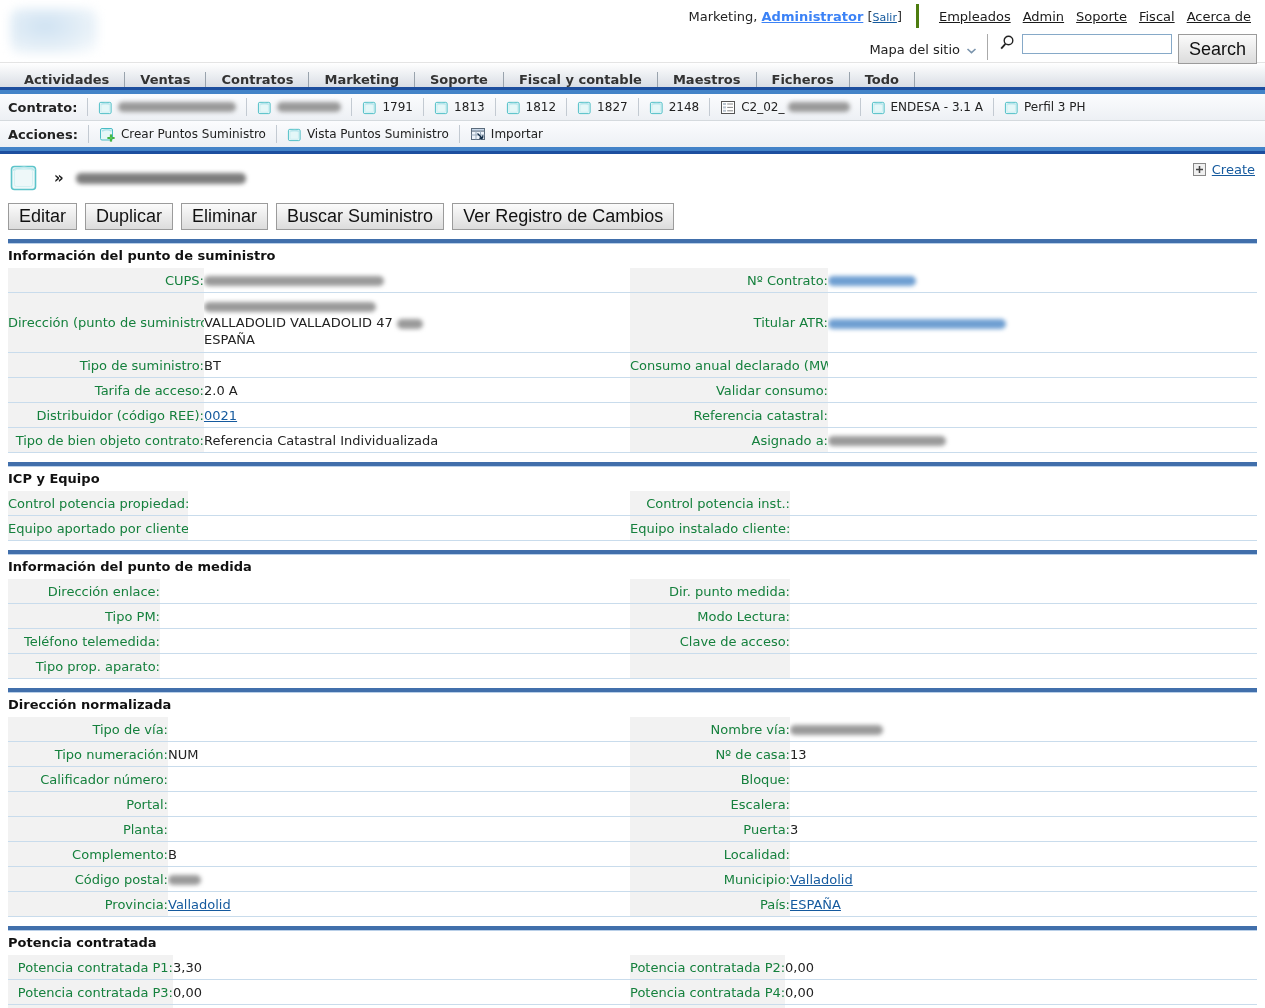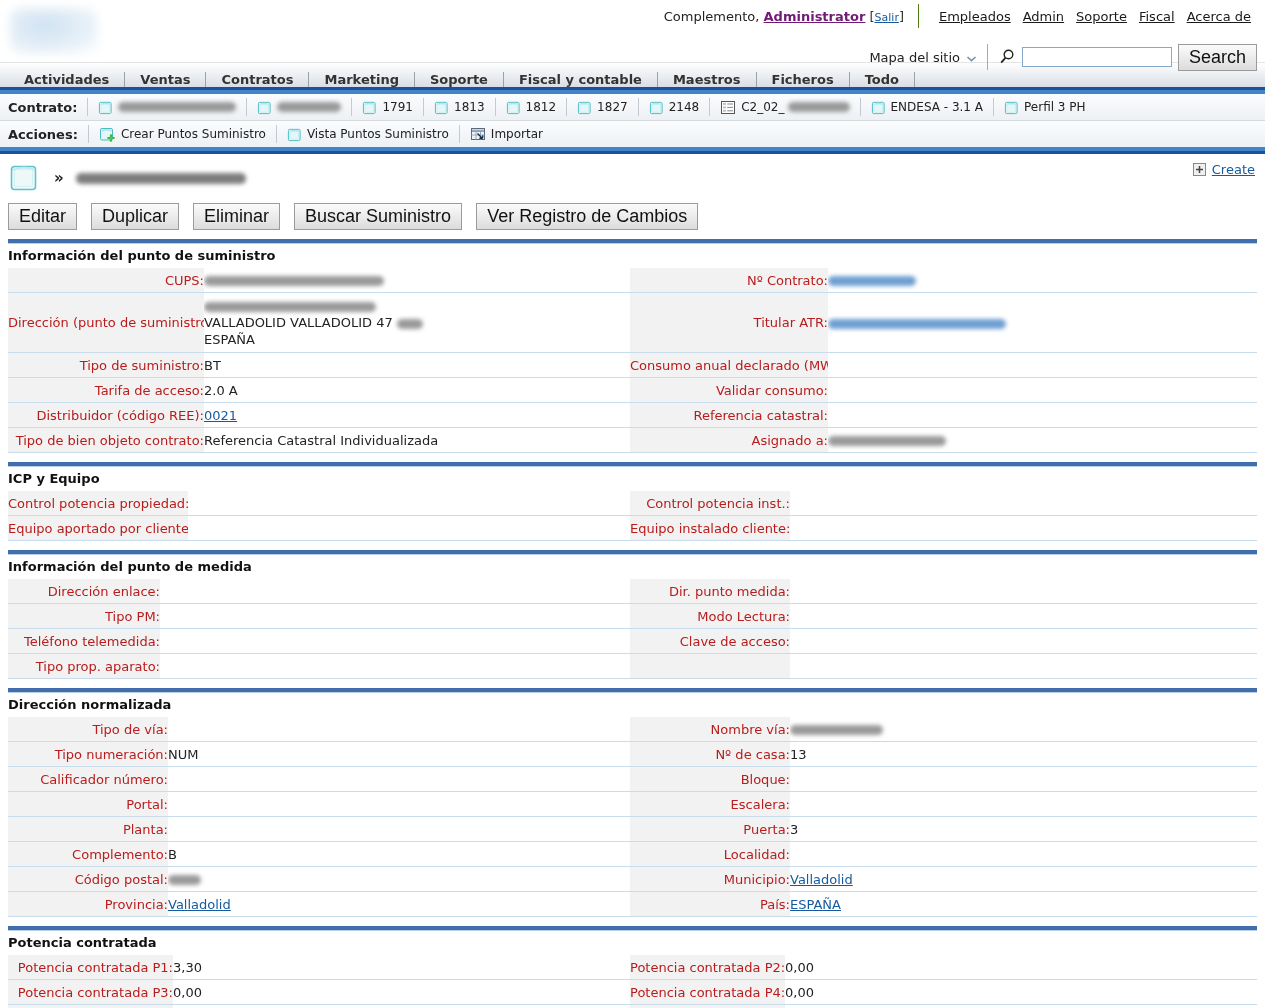--- a/index.html
+++ b/index.html
@@ -73,7 +73,7 @@
   <div class="top-right">
     <div class="top-line1">
       <span class="welcome">
-        <span>Complemento,</span>
+        <span>Marketing,</span>
         <a class="user">Administrator</a>
         <span class="bracket">[</span><a class="salir">Salir</a><span class="bracket">]</span>
       </span>

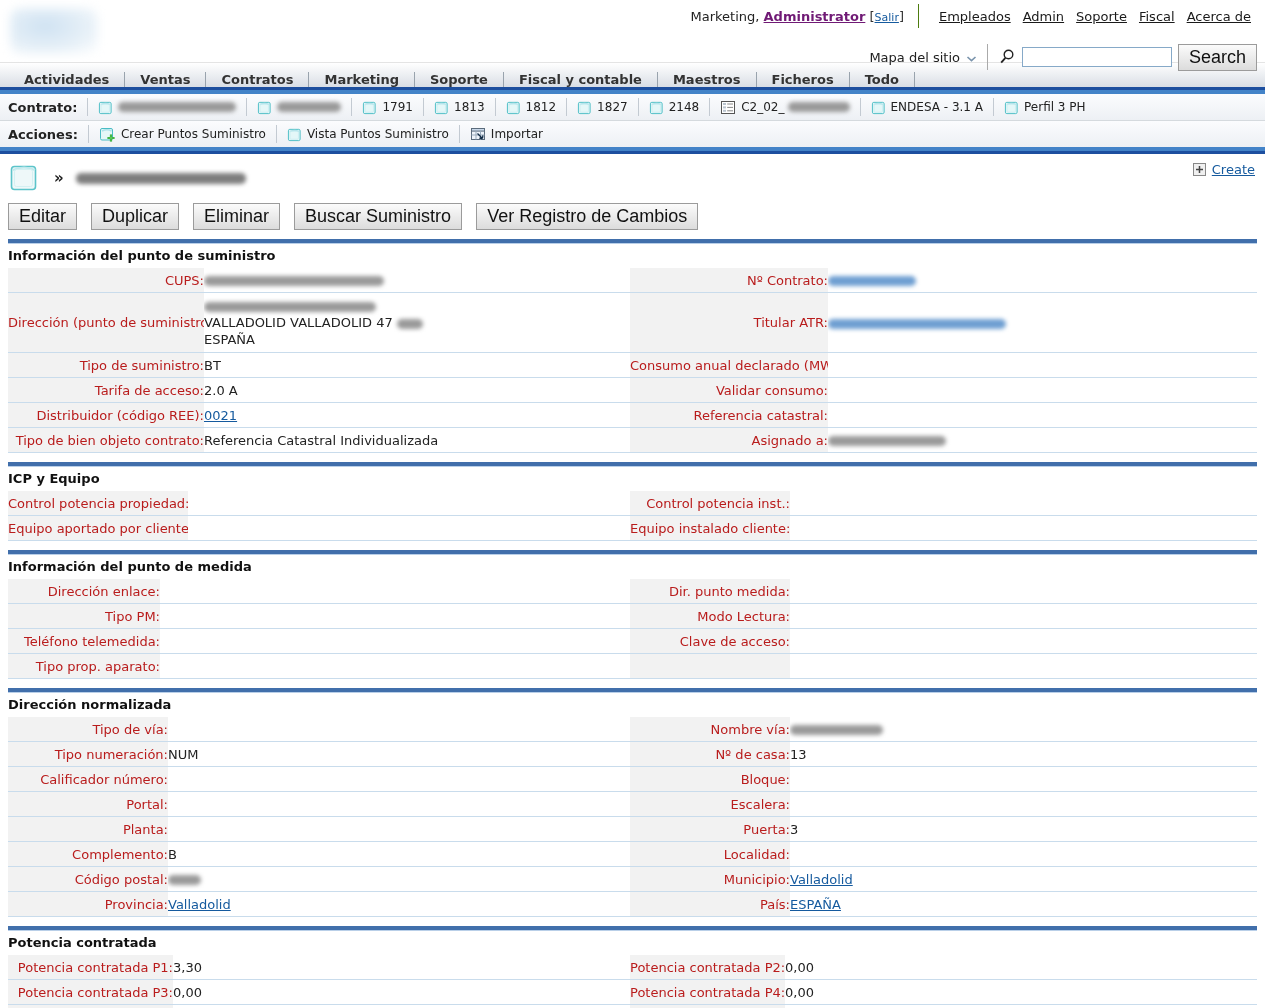--- a/index.html
+++ b/index.html
@@ -15,7 +15,7 @@
   .top-right{position:absolute;right:8px;top:4px;text-align:right}
   .top-line1{display:flex;align-items:center;justify-content:flex-end;height:24px}
   .welcome{white-space:nowrap}
-  .user{font-weight:bold;color:#701a75}
+  .user{font-weight:bold;color:#3b82f6}
   .salir{font-size:11px}
   .bracket{color:#333}
   .top-links{display:flex;align-items:center;margin-left:14px;padding-left:14px;border-left:1px solid #4d7c0f;height:24px}

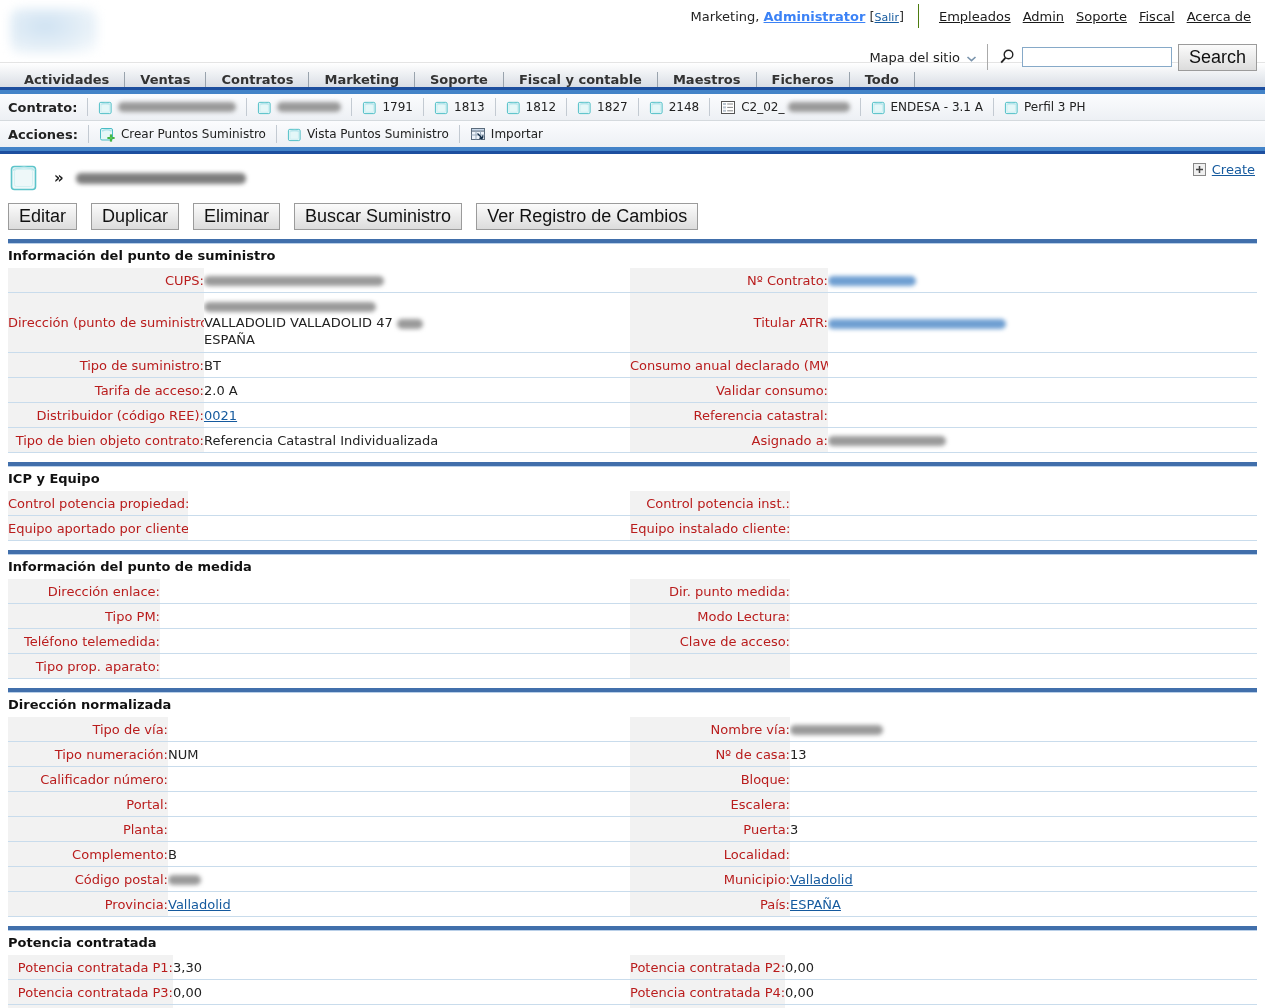--- a/index.html
+++ b/index.html
@@ -18,7 +18,7 @@
   .user{font-weight:bold;color:#3b82f6}
   .salir{font-size:11px}
   .bracket{color:#333}
-  .top-links{display:flex;align-items:center;margin-left:14px;padding-left:14px;border-left:1px solid #4d7c0f;height:24px}
+  .top-links{display:flex;align-items:center;margin-left:14px;padding-left:14px;border-left:3px solid #4d7c0f;height:24px}
   .top-links a{color:#1a1a1a;margin:0 6px;white-space:nowrap}
   .top-line2{display:flex;align-items:center;justify-content:flex-end;height:30px;margin-top:14px}
   .sitemap{display:flex;align-items:center;cursor:pointer;color:#222}

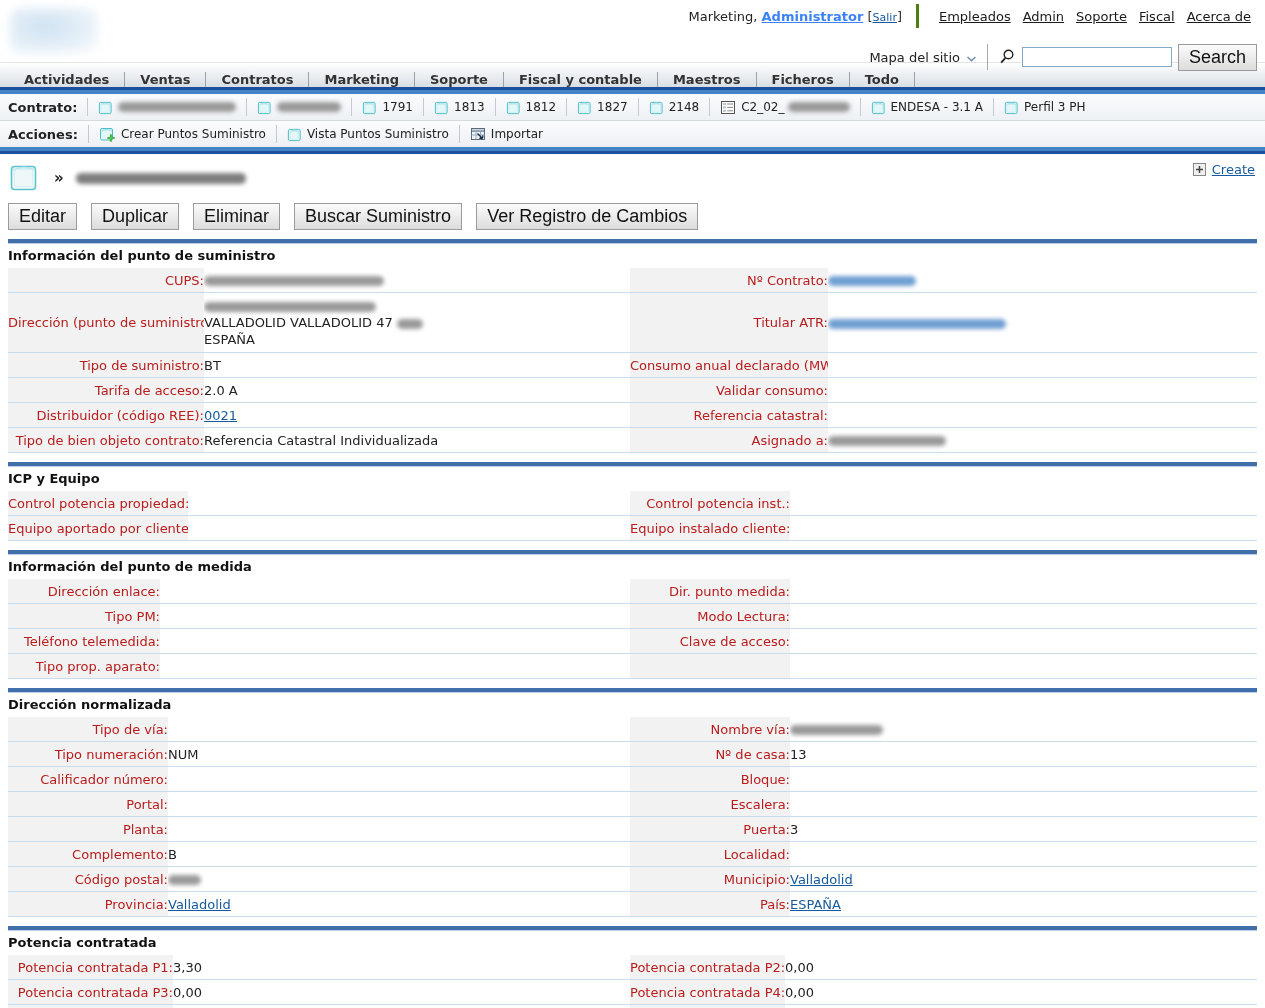--- a/index.html
+++ b/index.html
@@ -20,7 +20,7 @@
   .bracket{color:#333}
   .top-links{display:flex;align-items:center;margin-left:14px;padding-left:14px;border-left:3px solid #4d7c0f;height:24px}
   .top-links a{color:#1a1a1a;margin:0 6px;white-space:nowrap}
-  .top-line2{display:flex;align-items:center;justify-content:flex-end;height:30px;margin-top:14px}
+  .top-line2{display:flex;justify-content:flex-end;height:30px;margin-top:6px}
   .sitemap{display:flex;align-items:center;cursor:pointer;color:#222}
   .sitemap svg{margin-left:6px;margin-top:3px}
   .vdiv{width:1px;height:26px;background:#aaa;margin:0 10px}

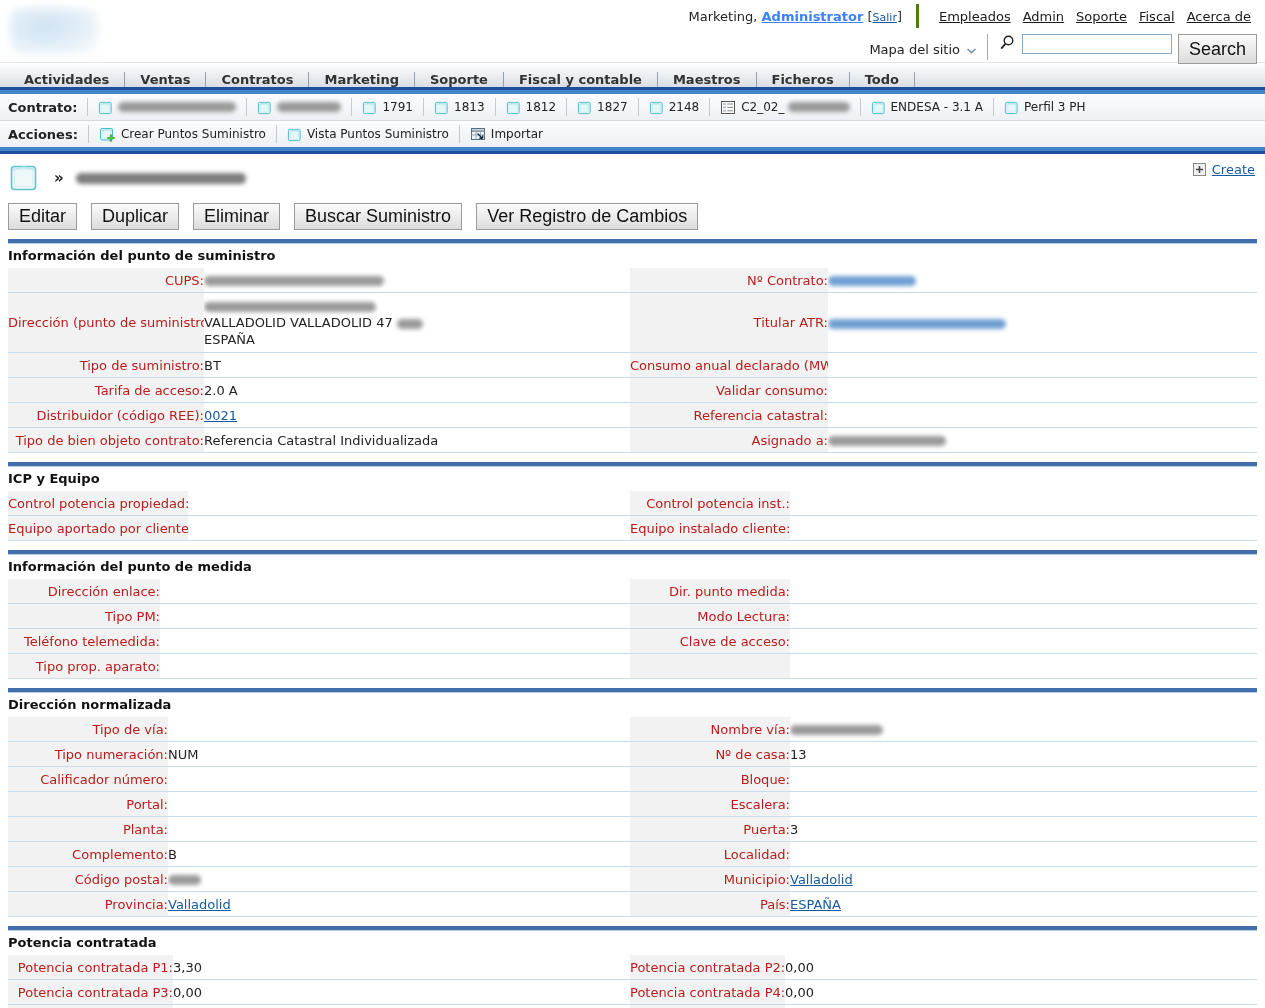--- a/index.html
+++ b/index.html
@@ -44,7 +44,7 @@
   .create-wrap{position:absolute;right:2px;top:2px;display:flex;align-items:center}
   .create-wrap .ic{display:inline-flex;margin-right:6px}
   .buttons-row{margin:7px 8px 8px}
-  .buttons-row .btn{margin-right:14px}
+  .buttons-row .btn{margin-right:8px}
   
   .content-pad{margin:0 8px}
   .section-rule{height:4px;background:#416fab;border-bottom:1px solid #b9cfe8;margin:9px 0 3px}

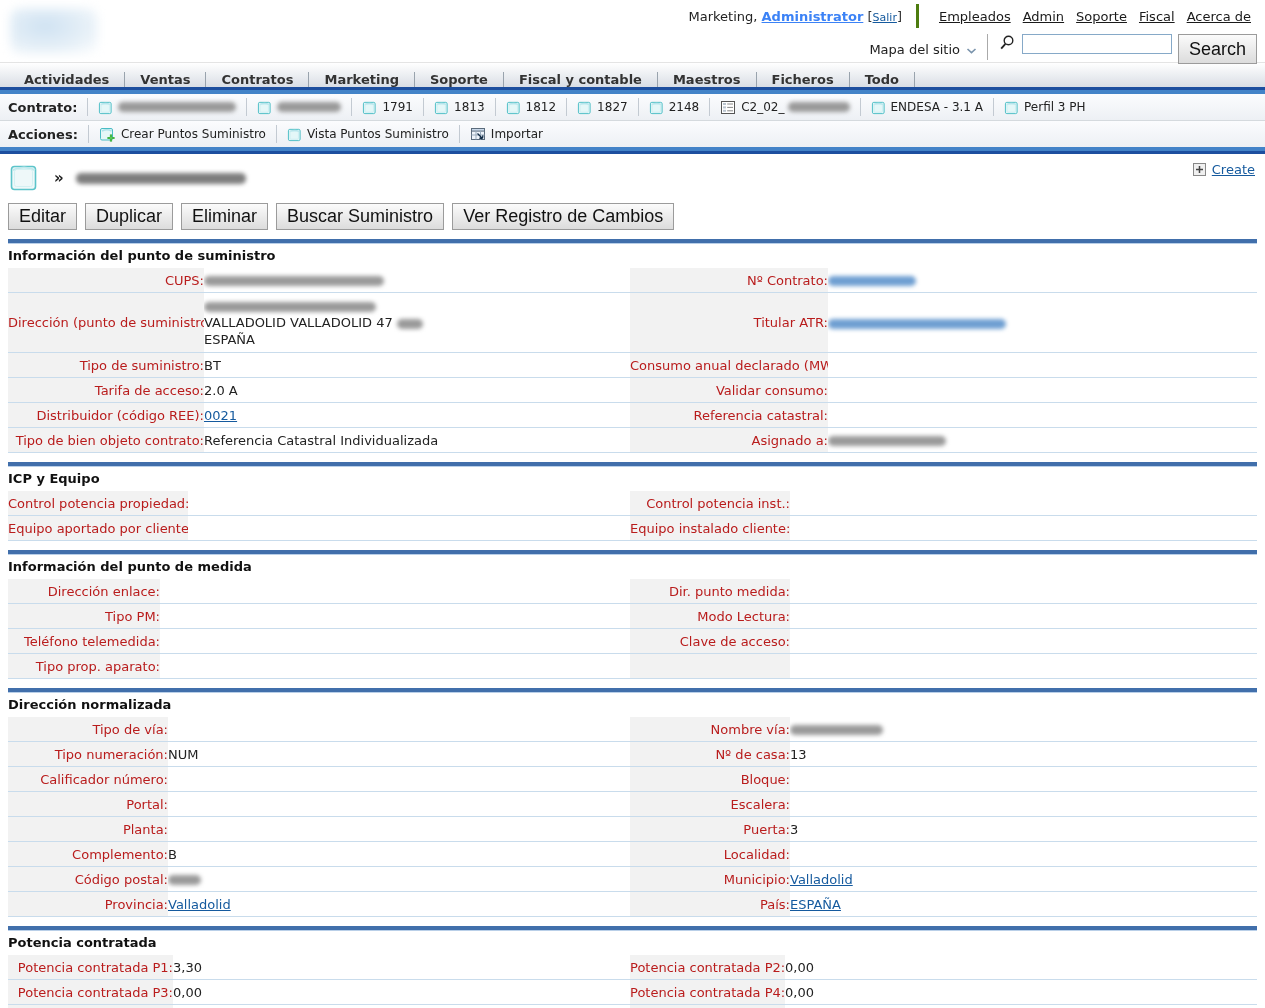--- a/index.html
+++ b/index.html
@@ -51,7 +51,7 @@
   .sec-title{font-weight:bold;font-size:13px;color:#111;margin:4px 0 5px}
   table.sec{width:100%;border-collapse:collapse;table-layout:fixed;font-size:13px}
   table.sec td{height:24px;border-bottom:1px solid #c9dcec;vertical-align:middle;padding:0;overflow:hidden}
-  td.lbl{background:#f2f2f2;text-align:right;padding-right:8px;color:#b91c1c;white-space:nowrap}
+  td.lbl{background:#f2f2f2;text-align:right;padding-right:8px;color:#15803d;white-space:nowrap}
   td.val{padding-left:10px;color:#222}
   td.val .line{line-height:17px}
   td.val.multi{padding-top:4px;padding-bottom:4px}

